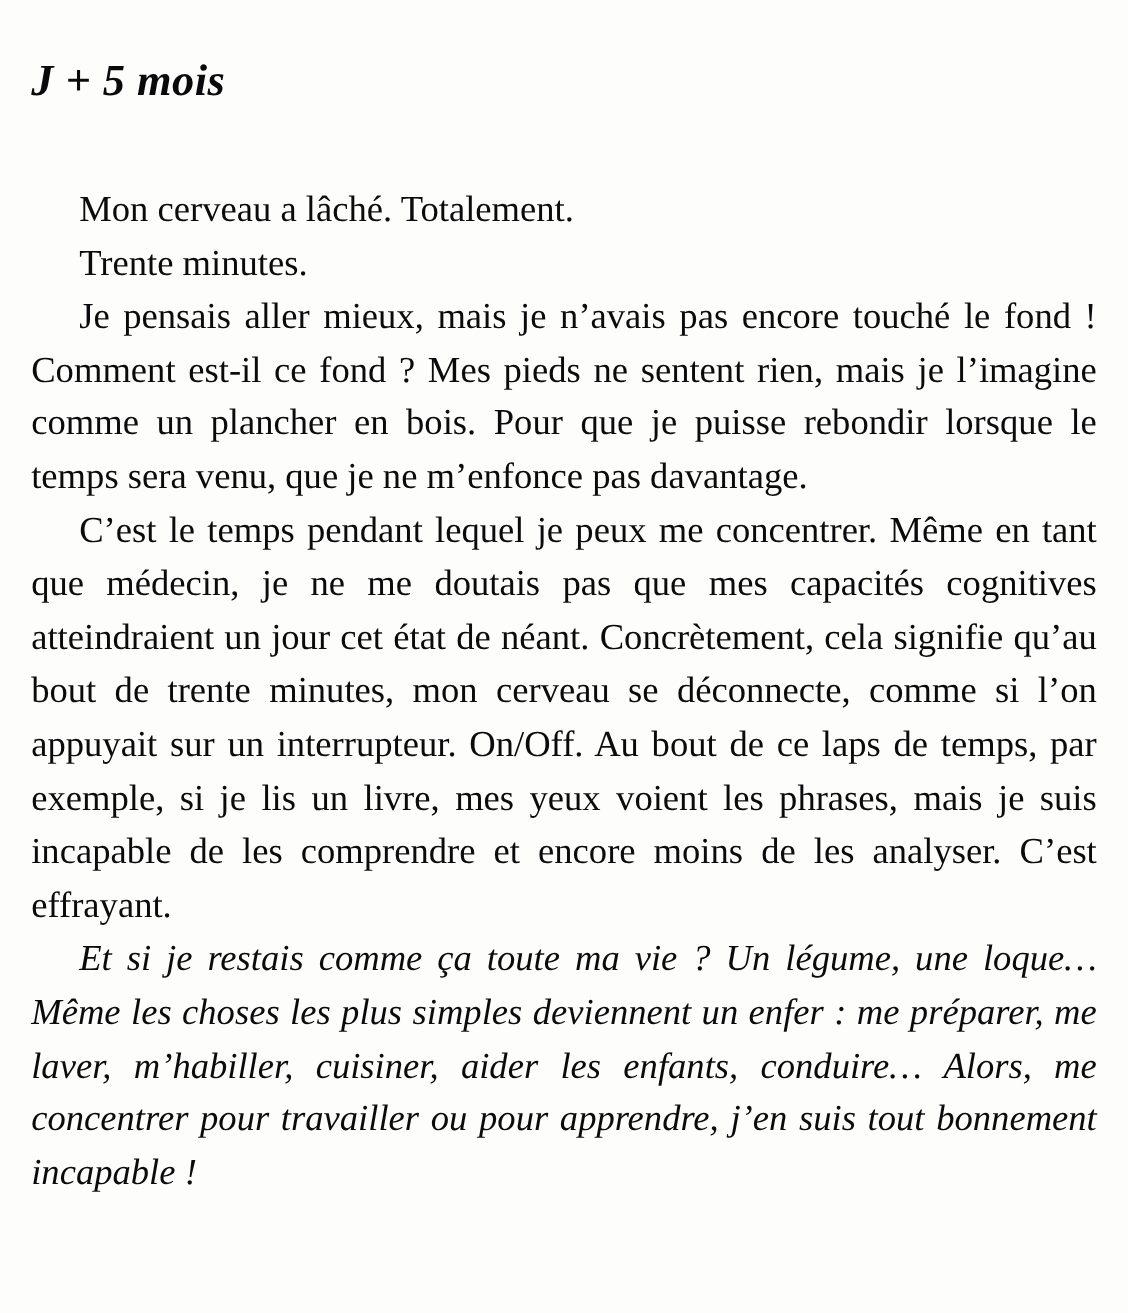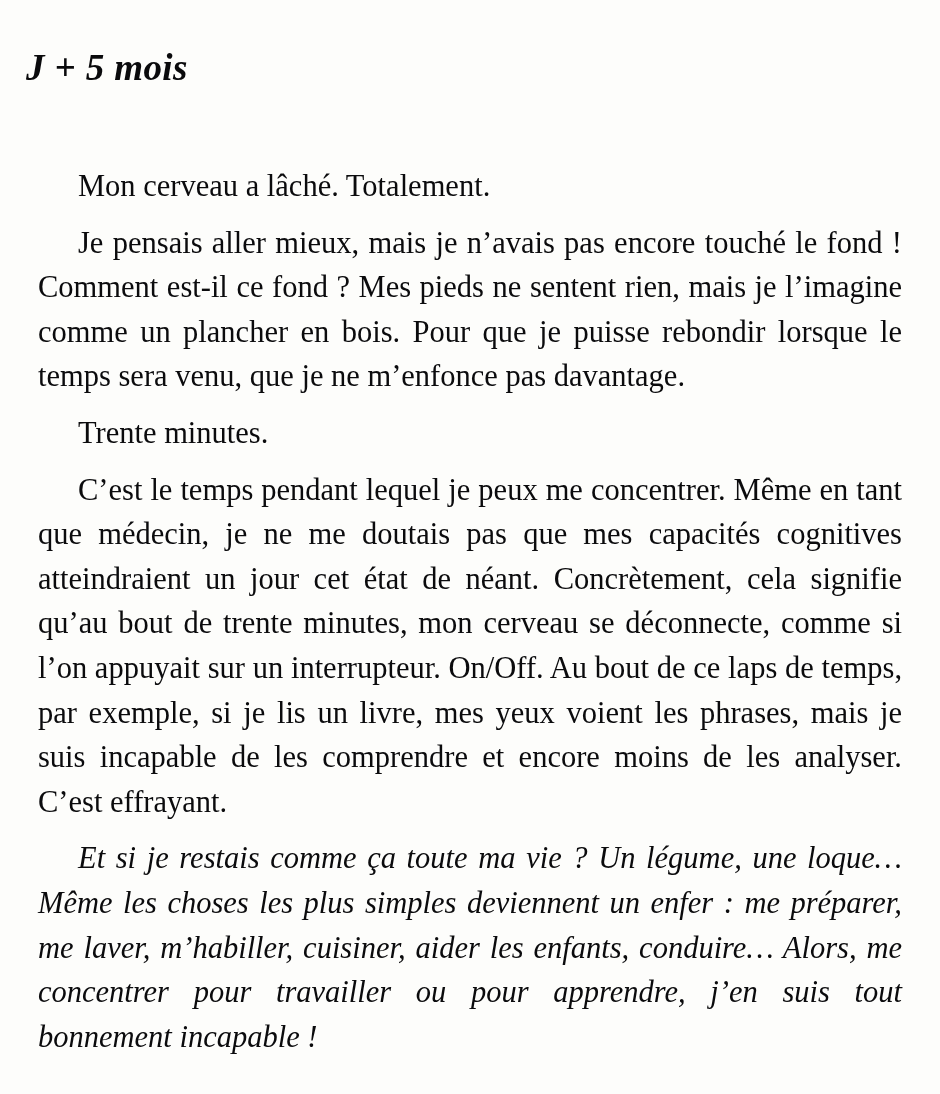--- a/index.html
+++ b/index.html
@@ -55,7 +55,7 @@
   }
 
   .body-text p {
-    margin: 12px;
+    margin: 0;
     text-indent: 40px;
     text-align: justify;
   }

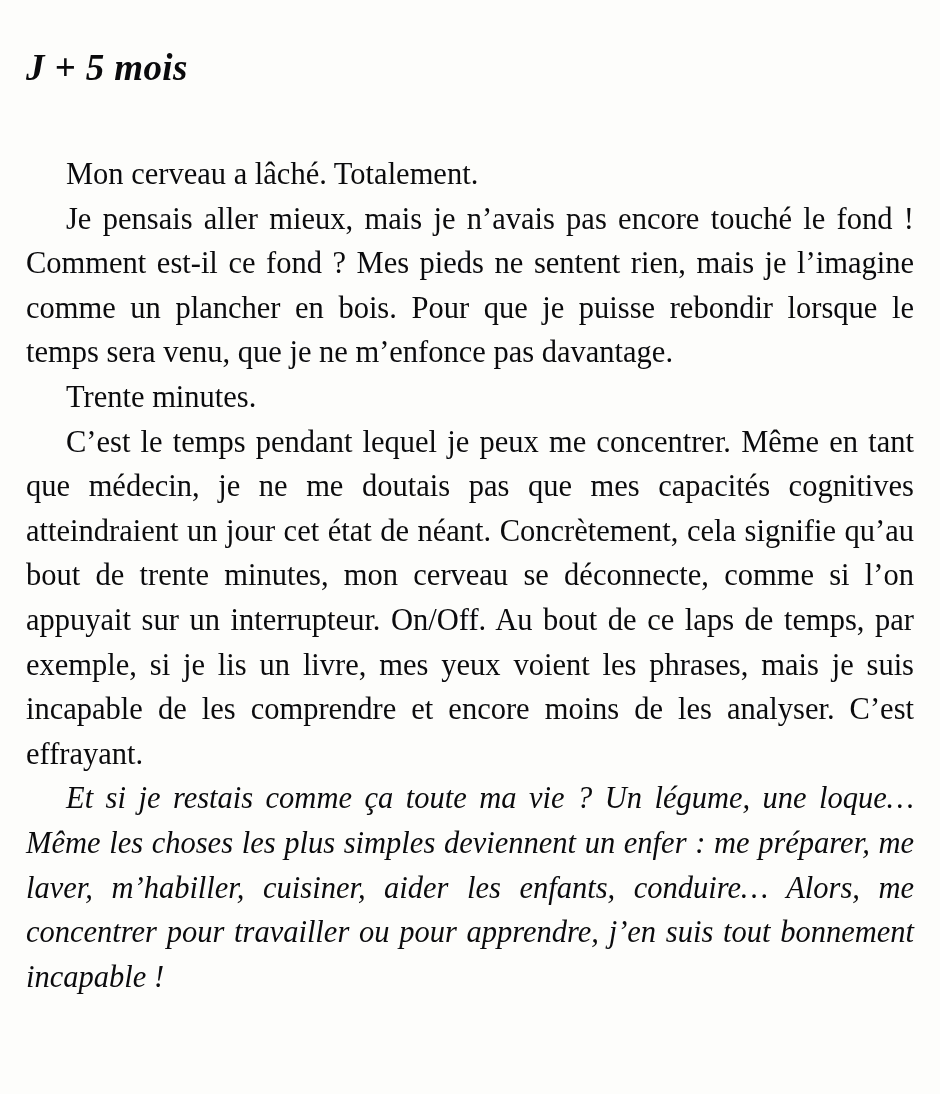--- a/index.html
+++ b/index.html
@@ -76,8 +76,8 @@
 
   <div class="body-text">
     <p>Mon cerveau a lâché. Totalement.</p>
+    <p>Trente minutes.</p>
     <p>Je pensais aller mieux, mais je n’avais pas encore touché le fond ! Comment est-il ce fond ? Mes pieds ne sentent rien, mais je l’imagine comme un plancher en bois. Pour que je puisse rebondir lorsque le temps sera venu, que je ne m’enfonce pas davantage.</p>
-    <p>Trente minutes.</p>
     <p>C’est le temps pendant lequel je peux me concentrer. Même en tant que médecin, je ne me doutais pas que mes capacités cognitives atteindraient un jour cet état de néant. Concrètement, cela signifie qu’au bout de trente minutes, mon cerveau se déconnecte, comme si l’on appuyait sur un interrupteur. On/Off. Au bout de ce laps de temps, par exemple, si je lis un livre, mes yeux voient les phrases, mais je suis incapable de les comprendre et encore moins de les analyser. C’est effrayant.</p>
     <p>Et si je restais comme ça toute ma vie ? Un légume, une loque… Même les choses les plus simples deviennent un enfer : me préparer, me laver, m’habiller, cuisiner, aider les enfants, conduire… Alors, me concentrer pour travailler ou pour apprendre, j’en suis tout bonnement incapable !</p>
   </div>

